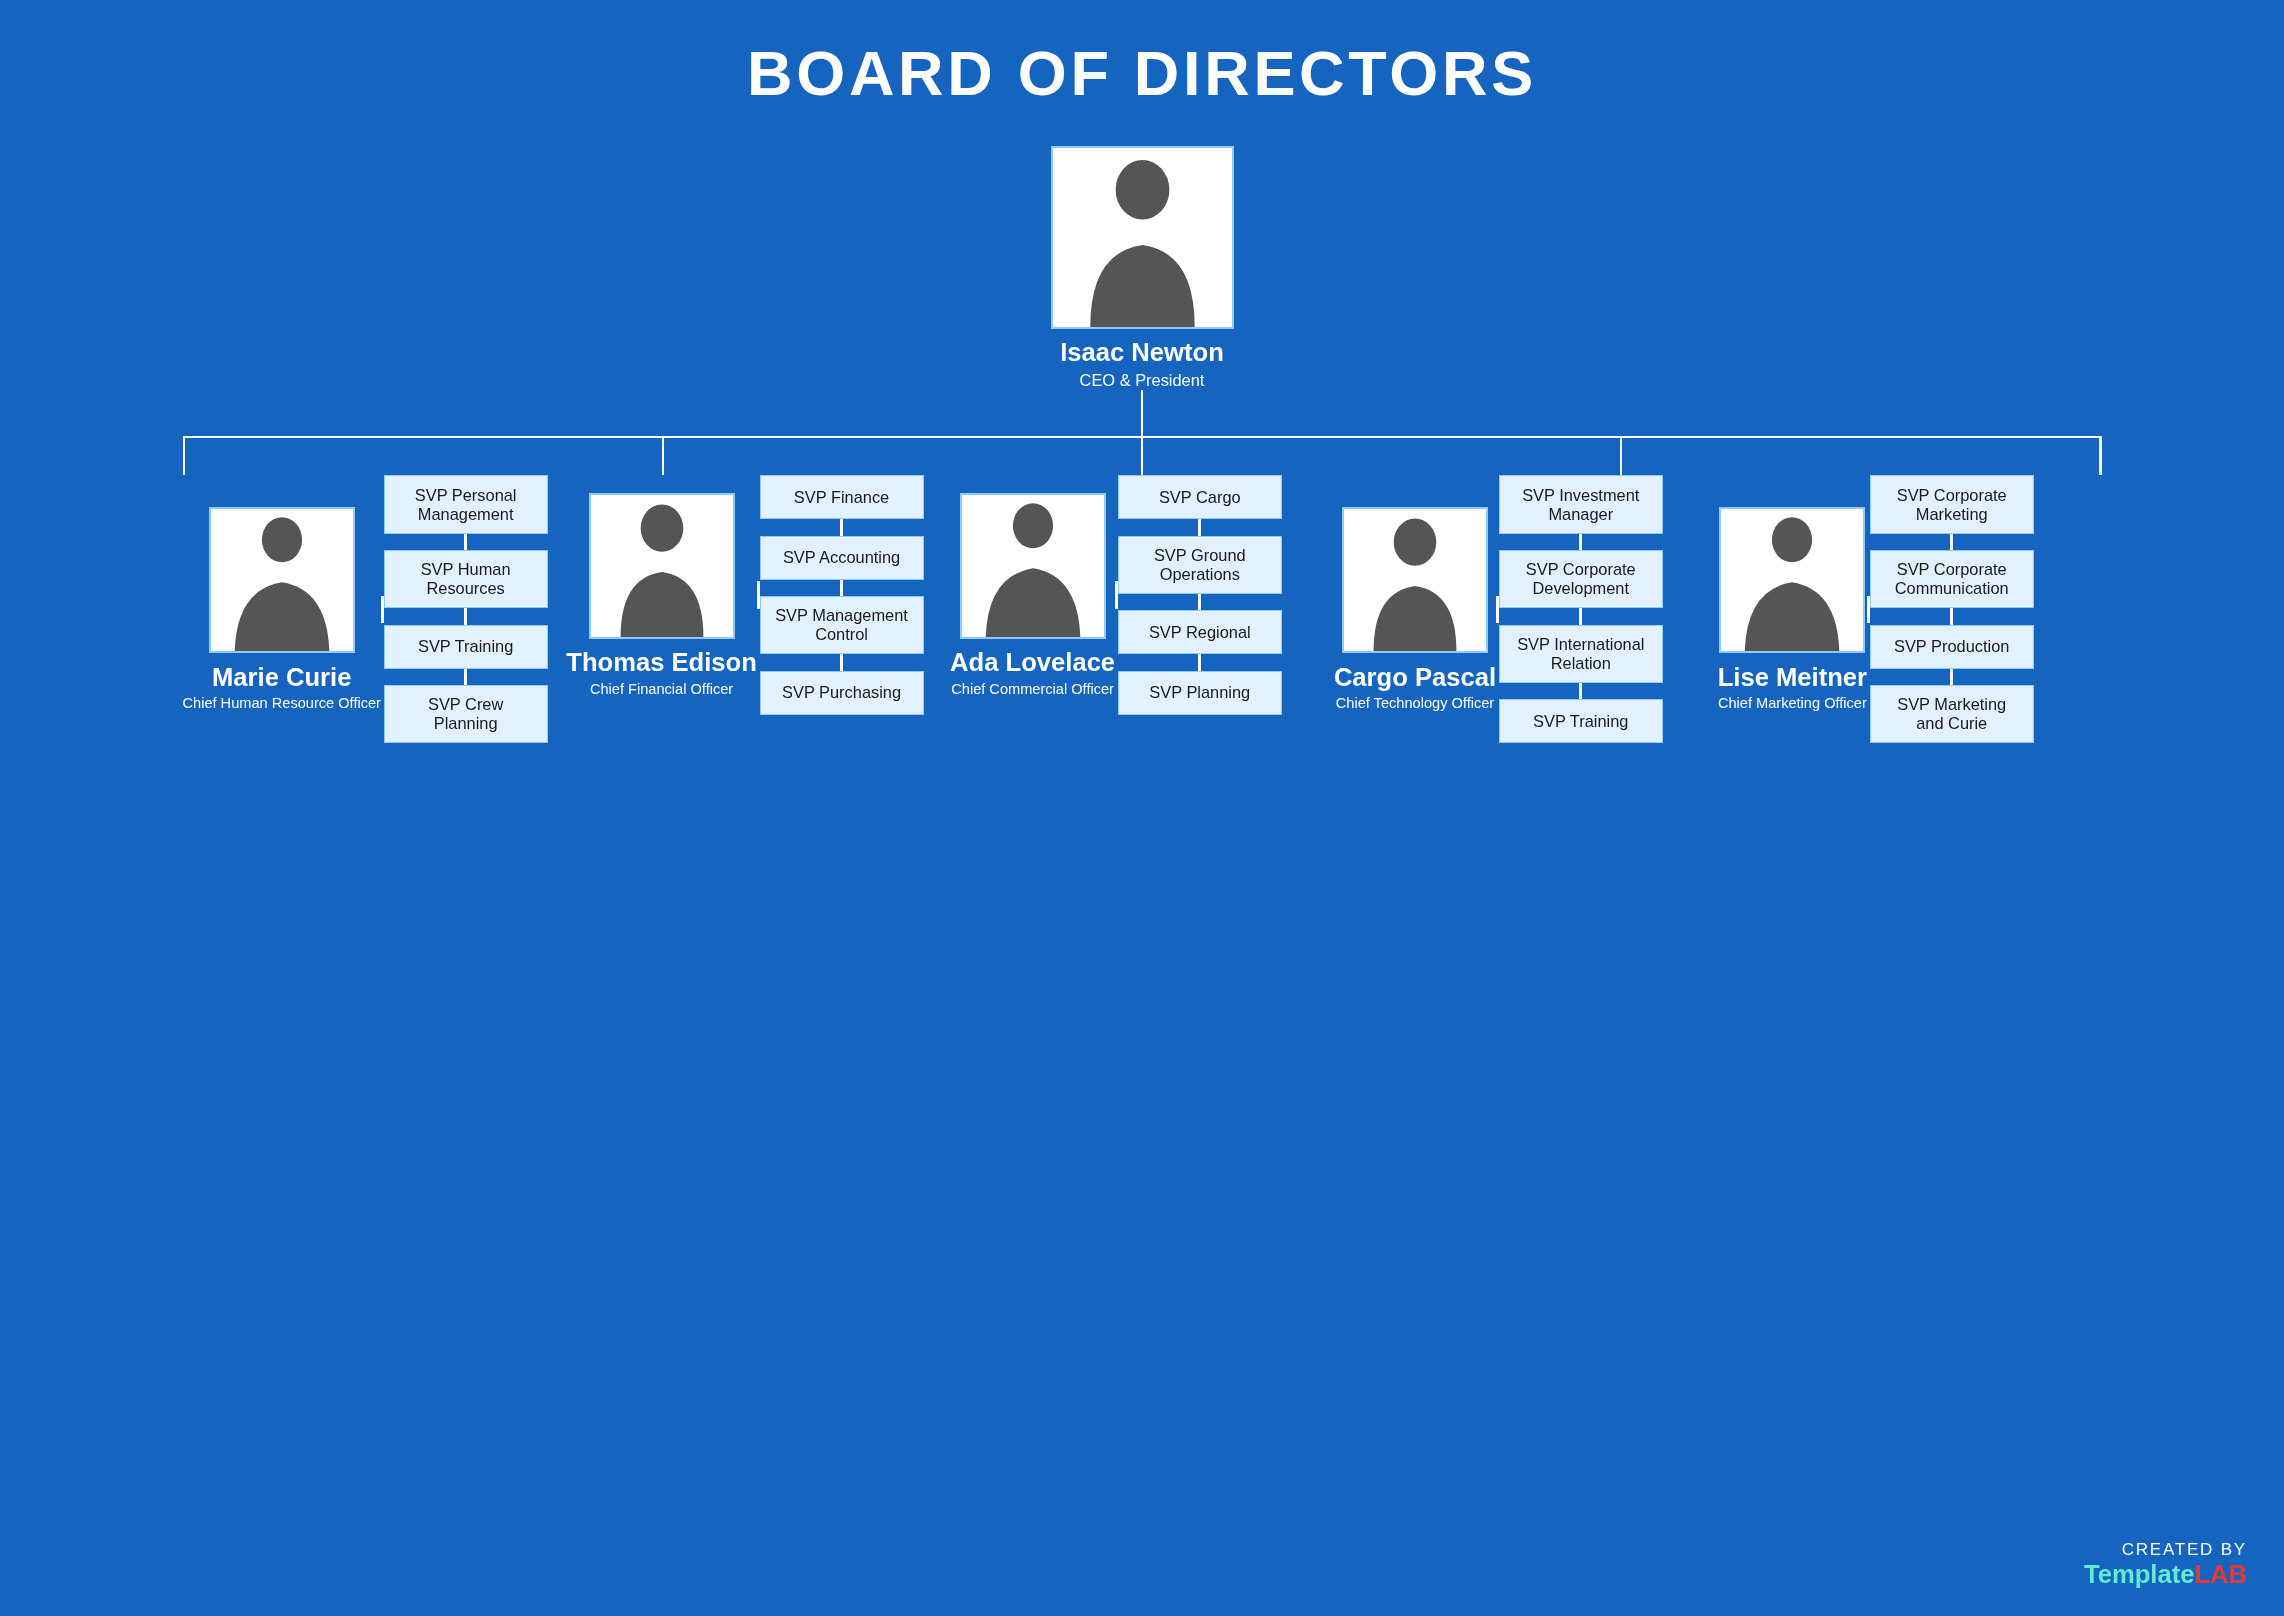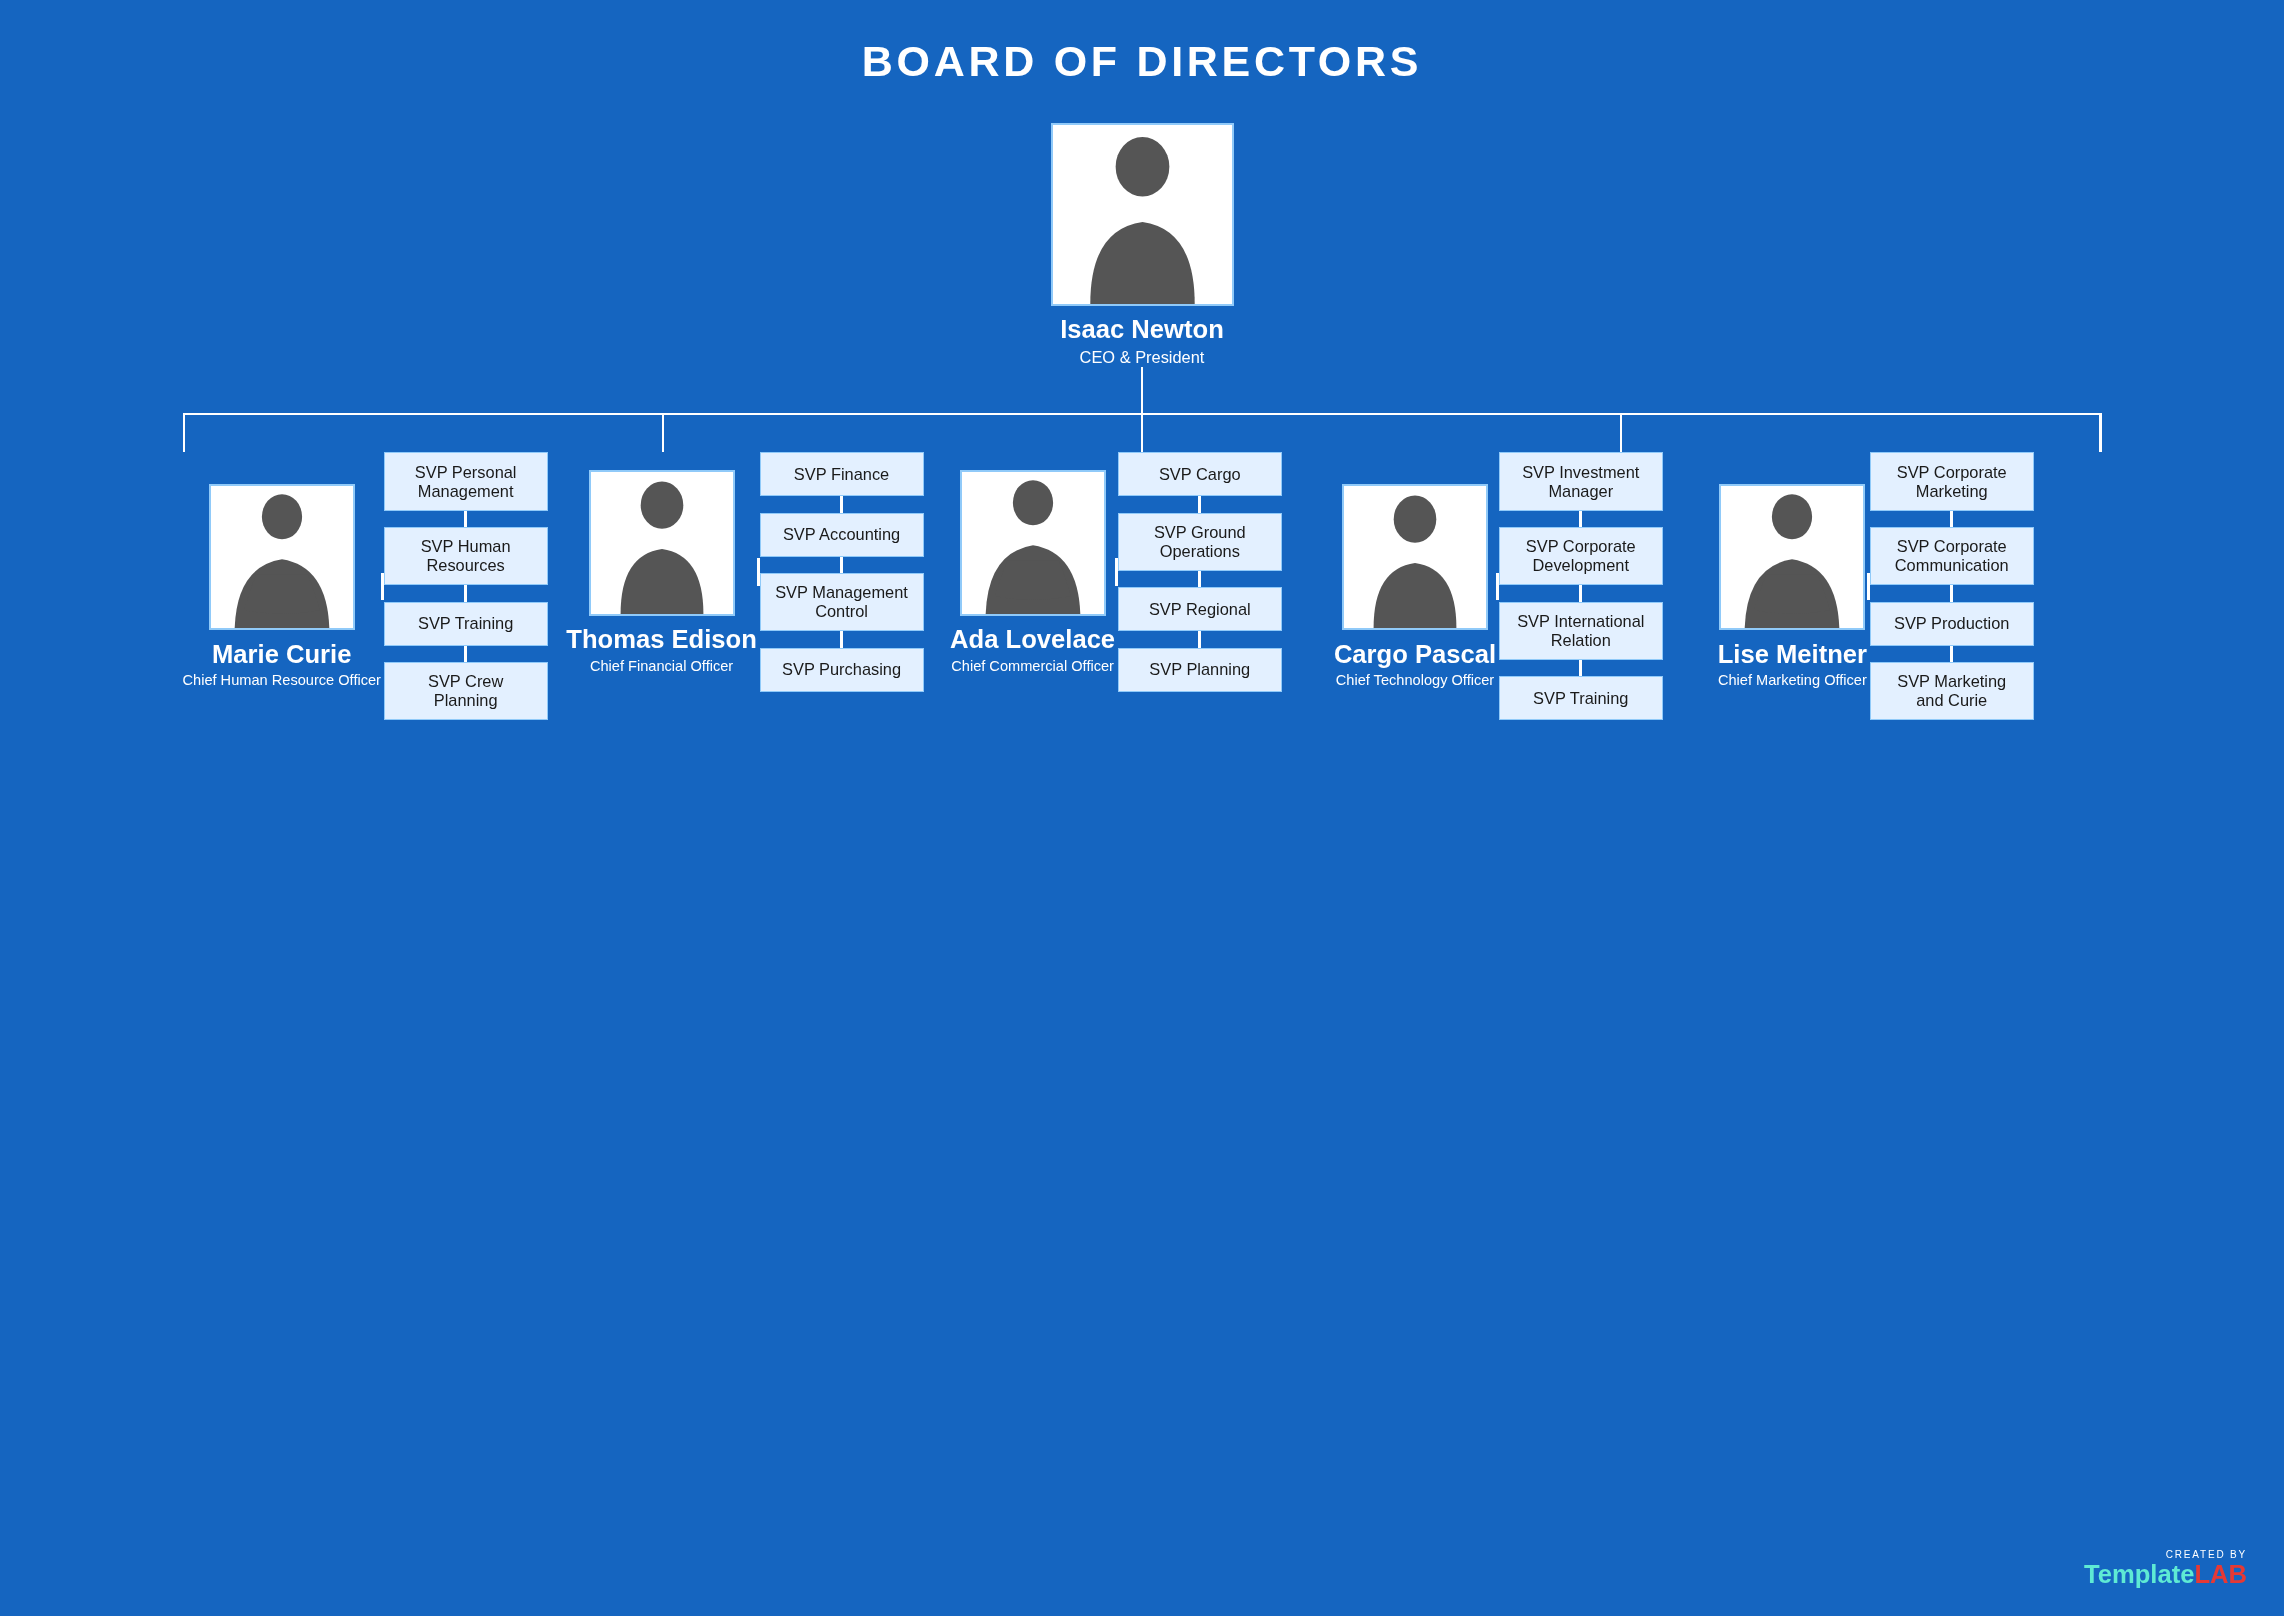--- a/index.html
+++ b/index.html
@@ -15,7 +15,7 @@
     }
     .page-title {
       color: white;
-      font-size: 43px;
+      font-size: 63px;
       font-weight: bold;
       letter-spacing: 3.7px;
       margin-bottom: 37px;

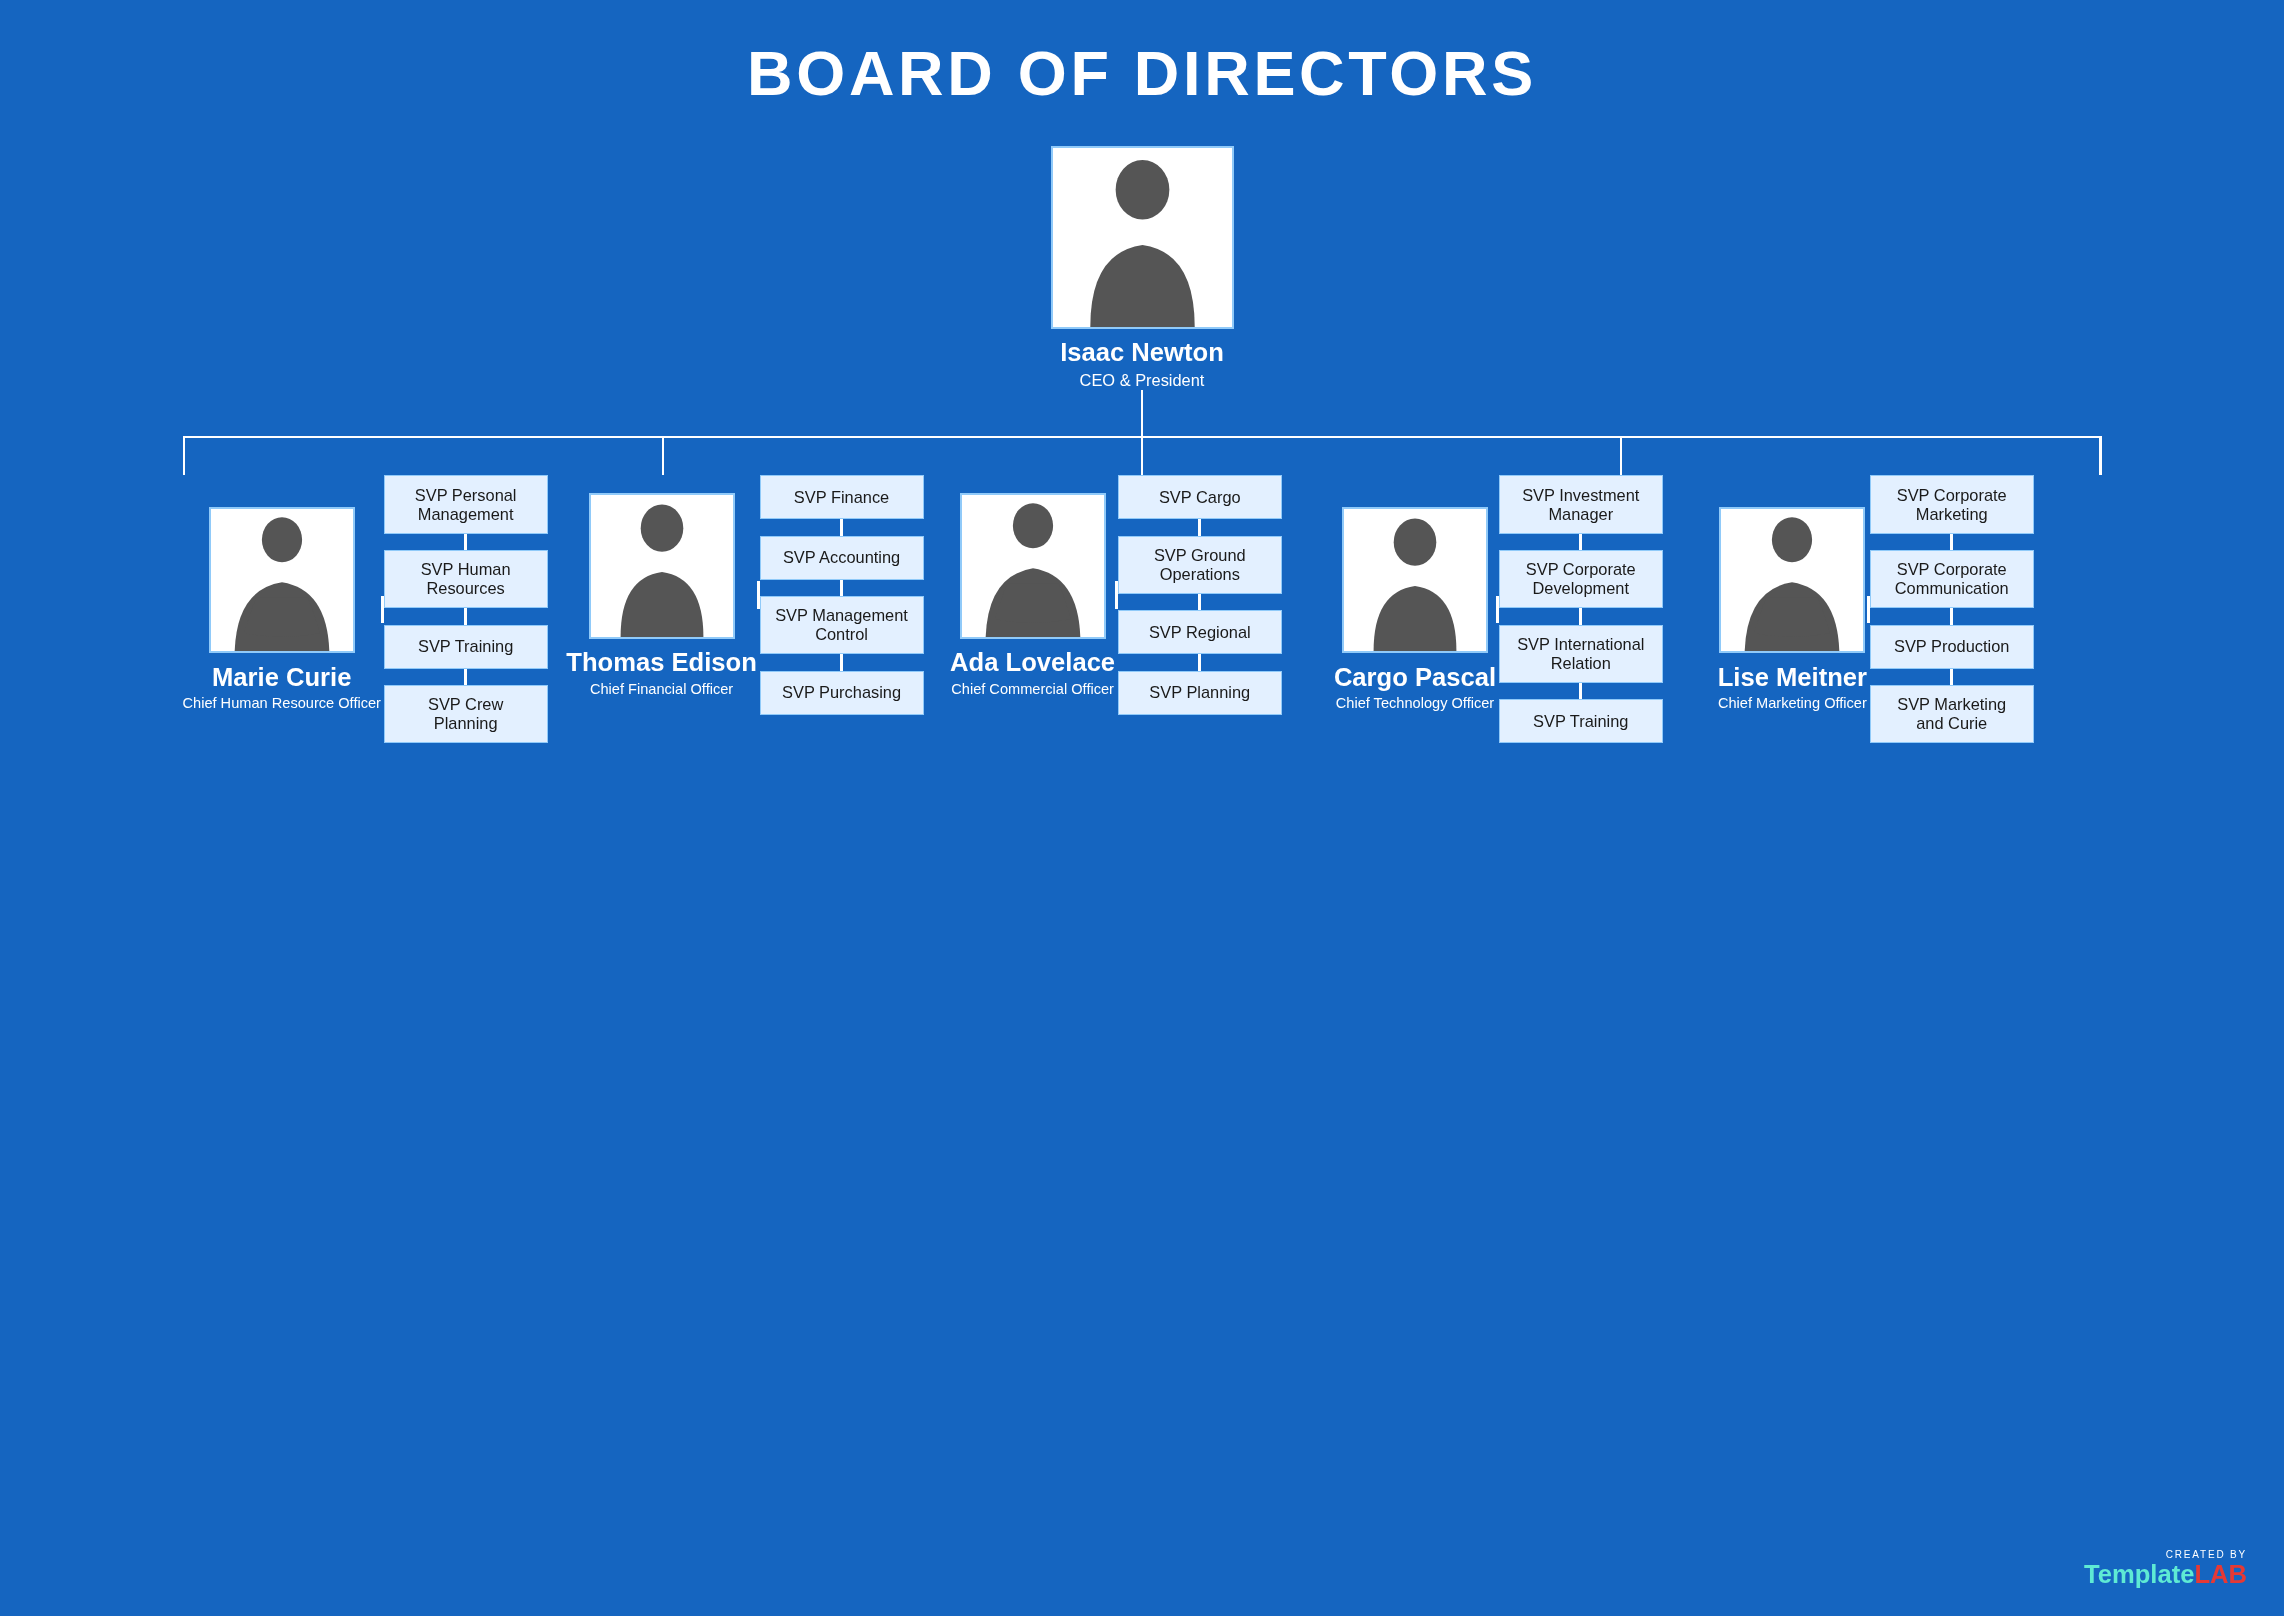--- a/index.html
+++ b/index.html
@@ -259,7 +259,7 @@
 </div>
 
 <div style="position:fixed;bottom:27.4px;right:37px;display:flex;flex-direction:column;align-items:flex-end;">
-  <span style="color:white;font-size:10px;letter-spacing:1.8px;">CREATED BY</span>
+  <span style="color:white;font-size:17px;letter-spacing:1.8px;">CREATED BY</span>
   <span style="font-size:25.6px;font-weight:bold;">
     <span style="color:#5eead4;">Template</span><span style="color:#e53935;">LAB</span>
   </span>

